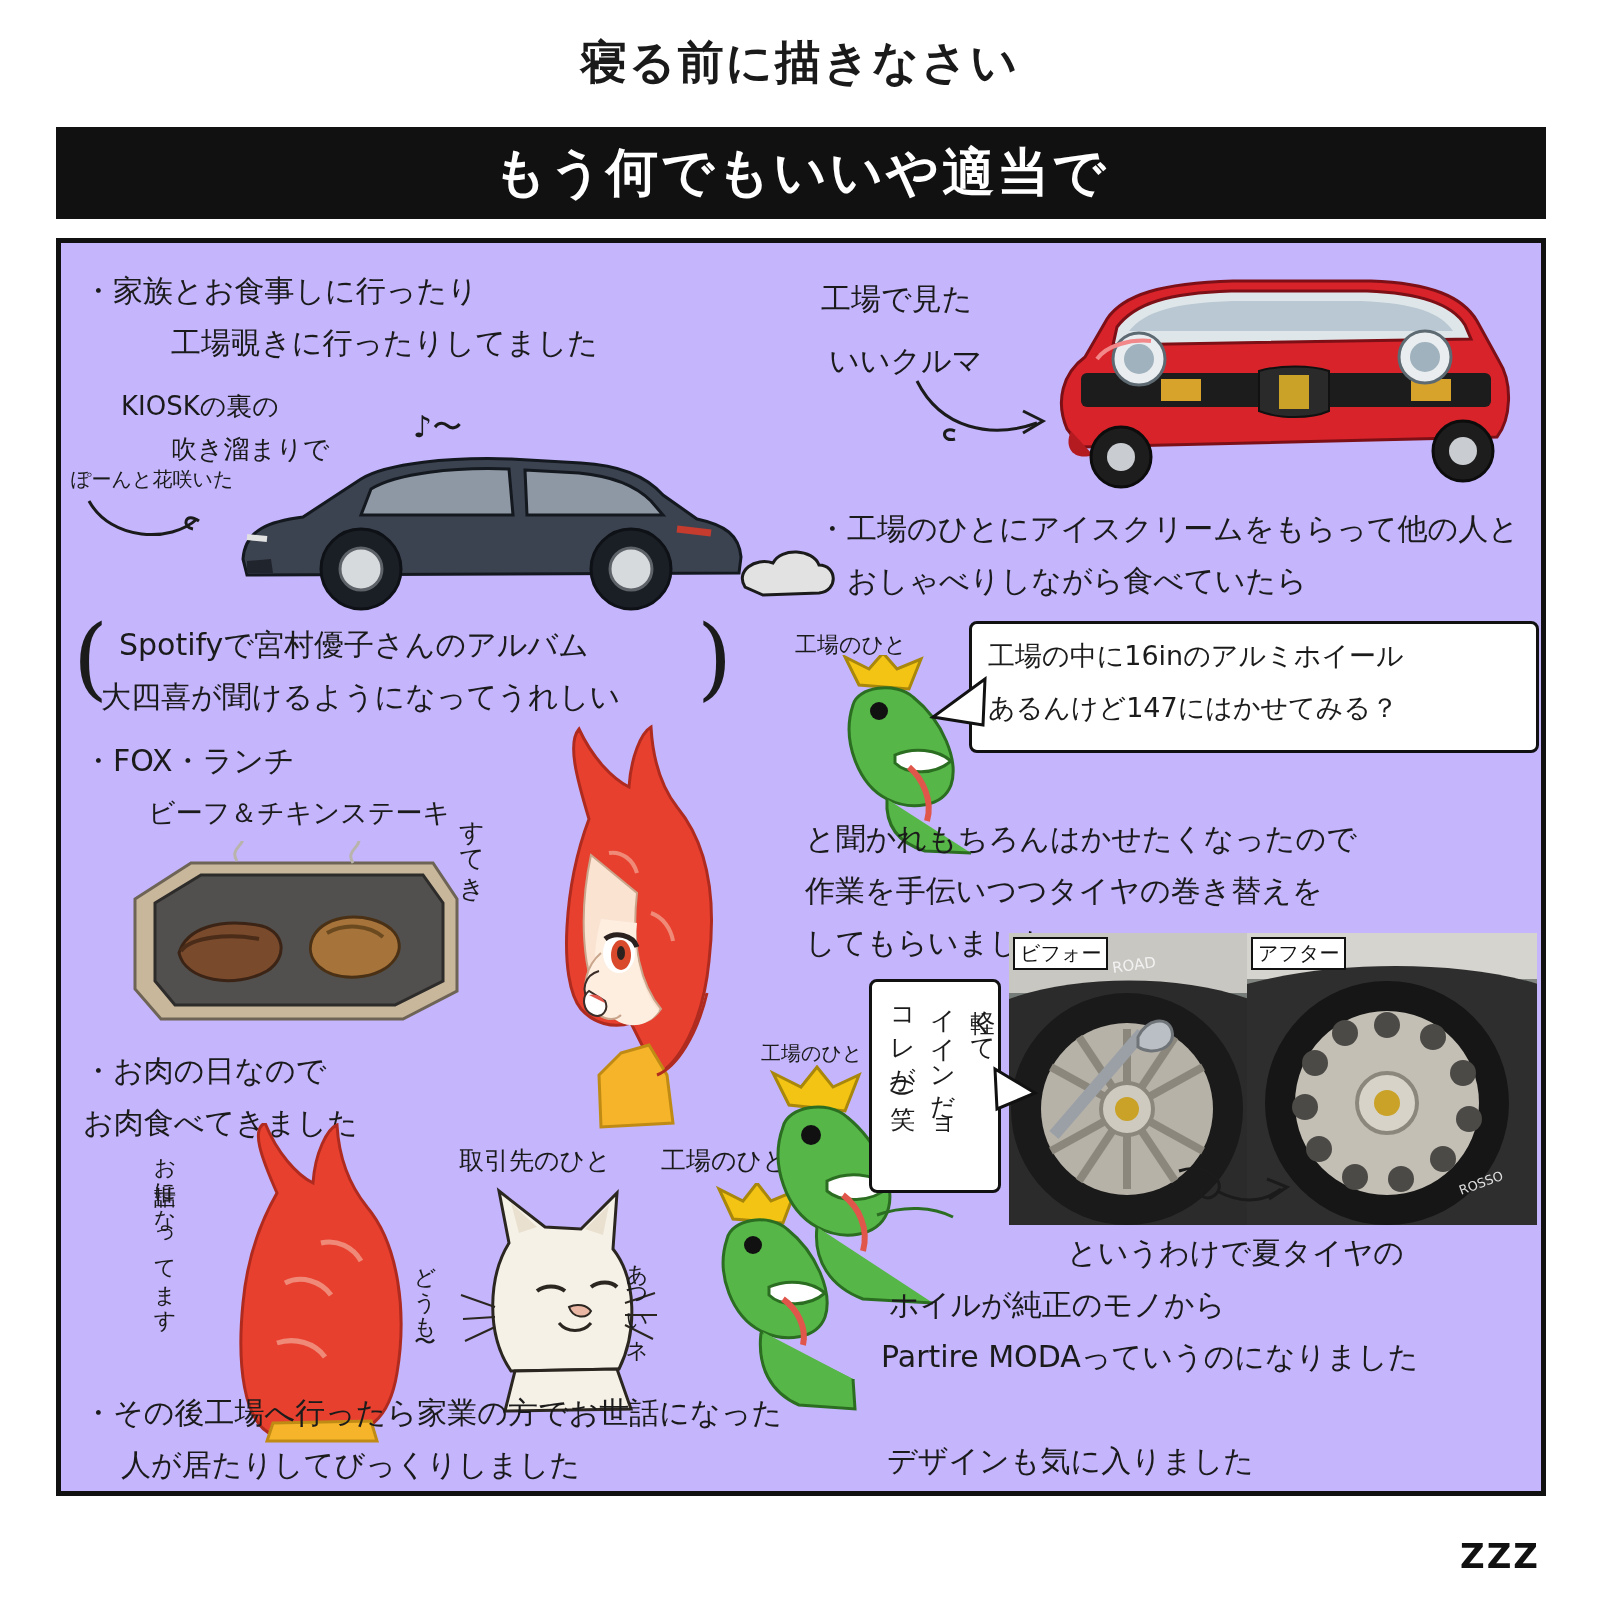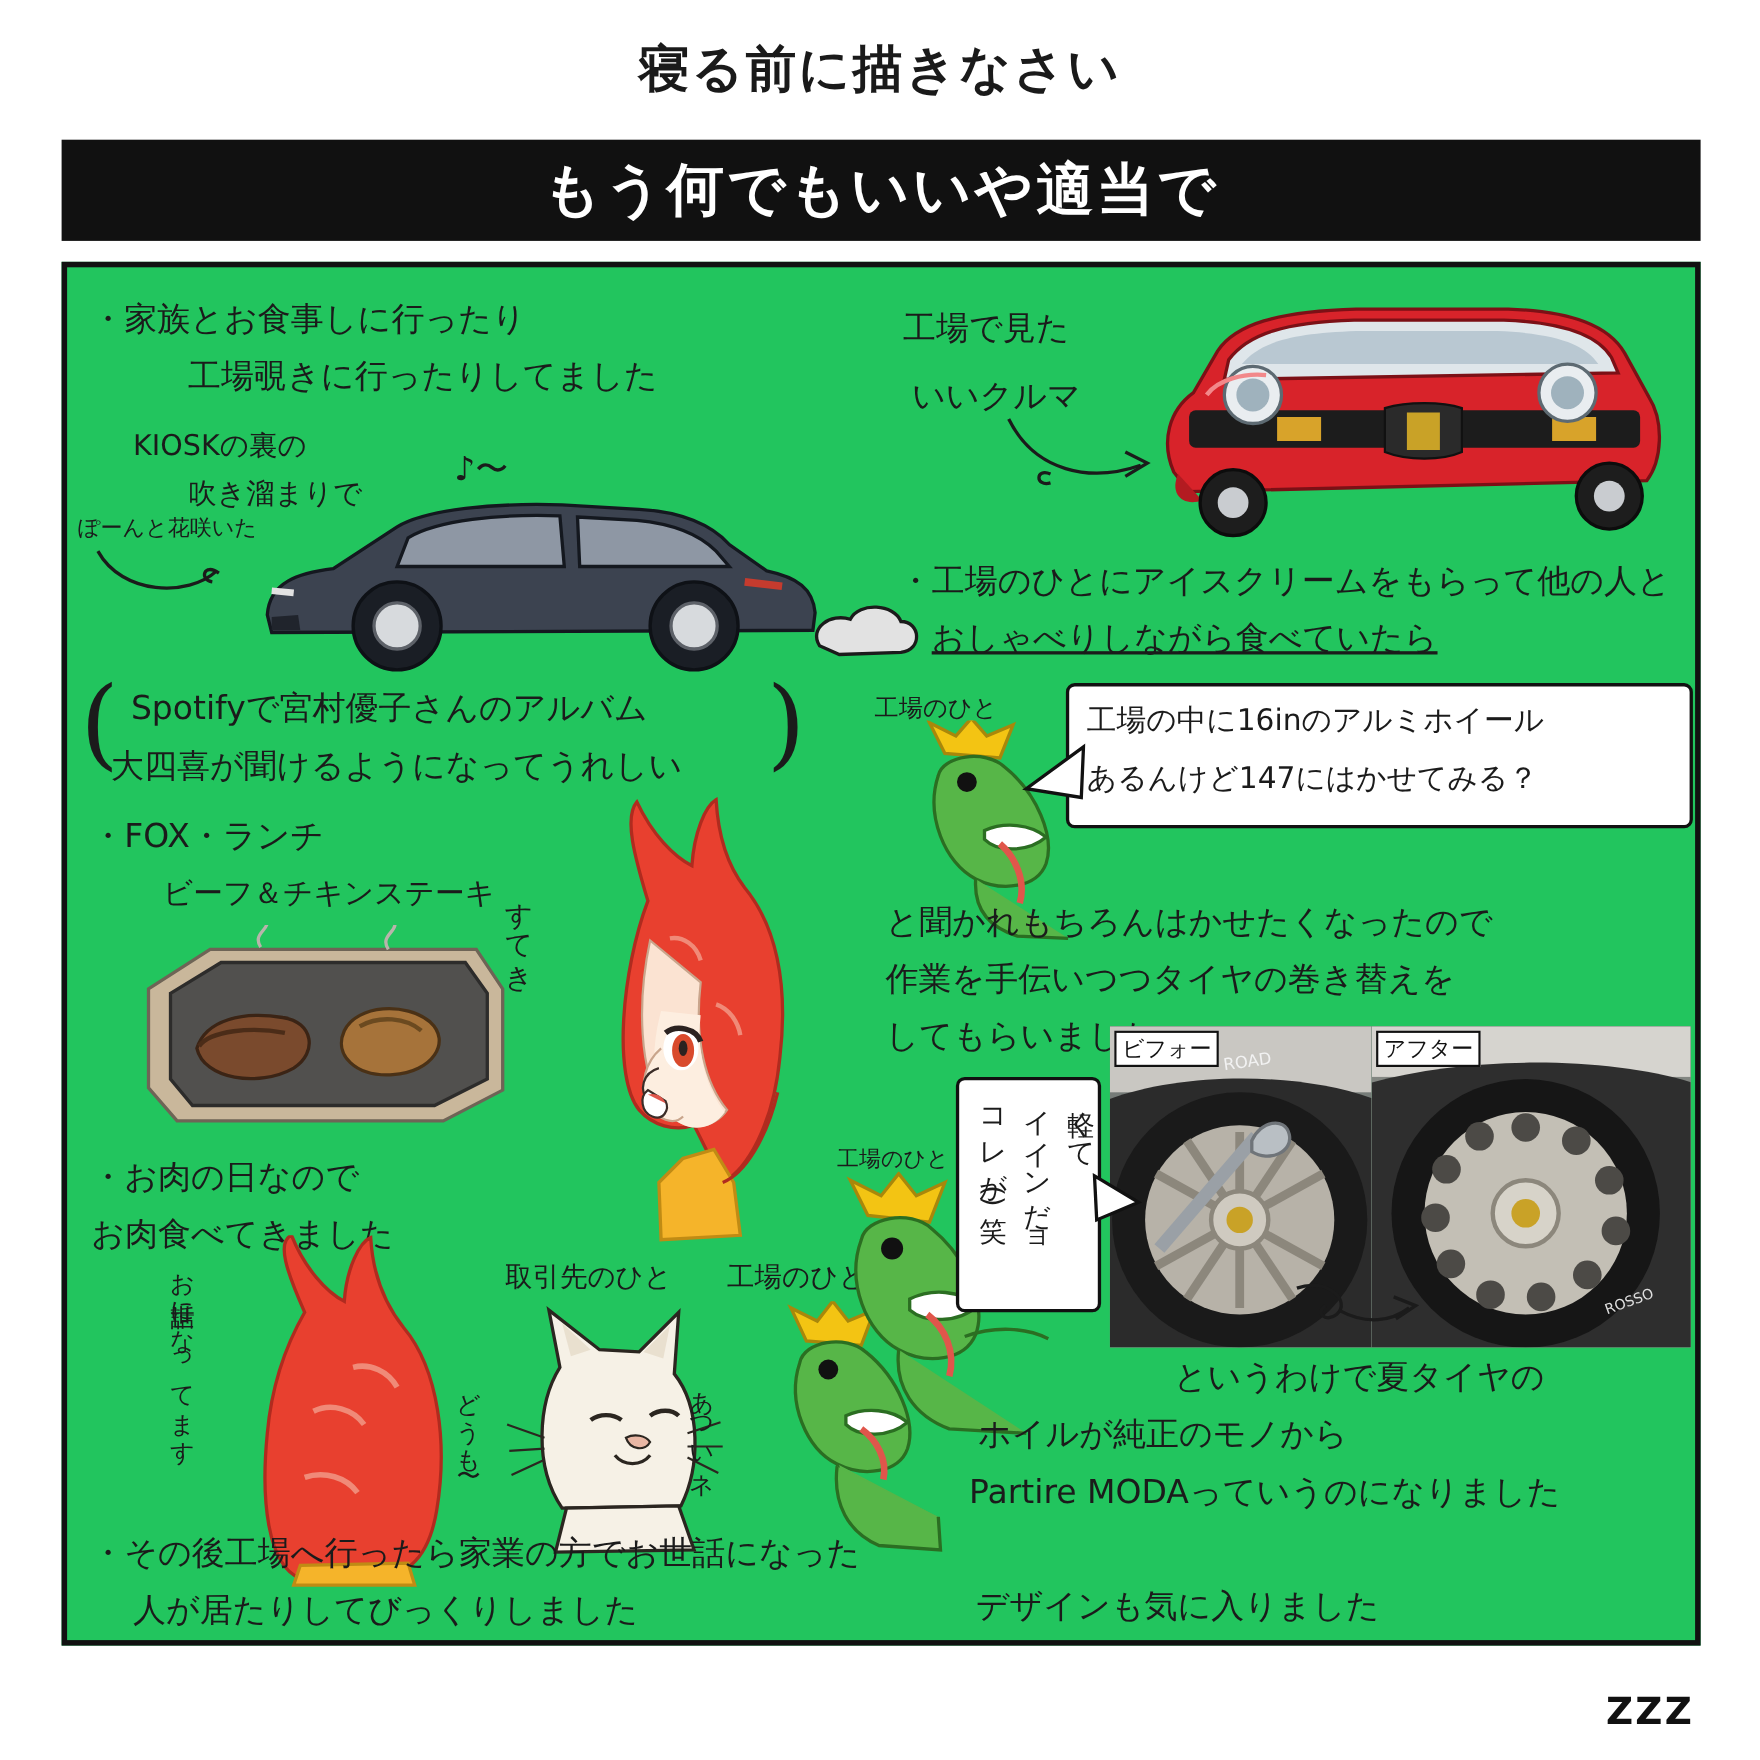--- a/index.html
+++ b/index.html
@@ -33,7 +33,7 @@
   
   .panel{
     position:absolute;left:56px;top:238px;width:1490px;height:1258px;
-    border:5px solid #111;background:#22c55e;box-sizing:border-box;
+    border:5px solid #111;background:#c4b5fd;box-sizing:border-box;
   }
 
   

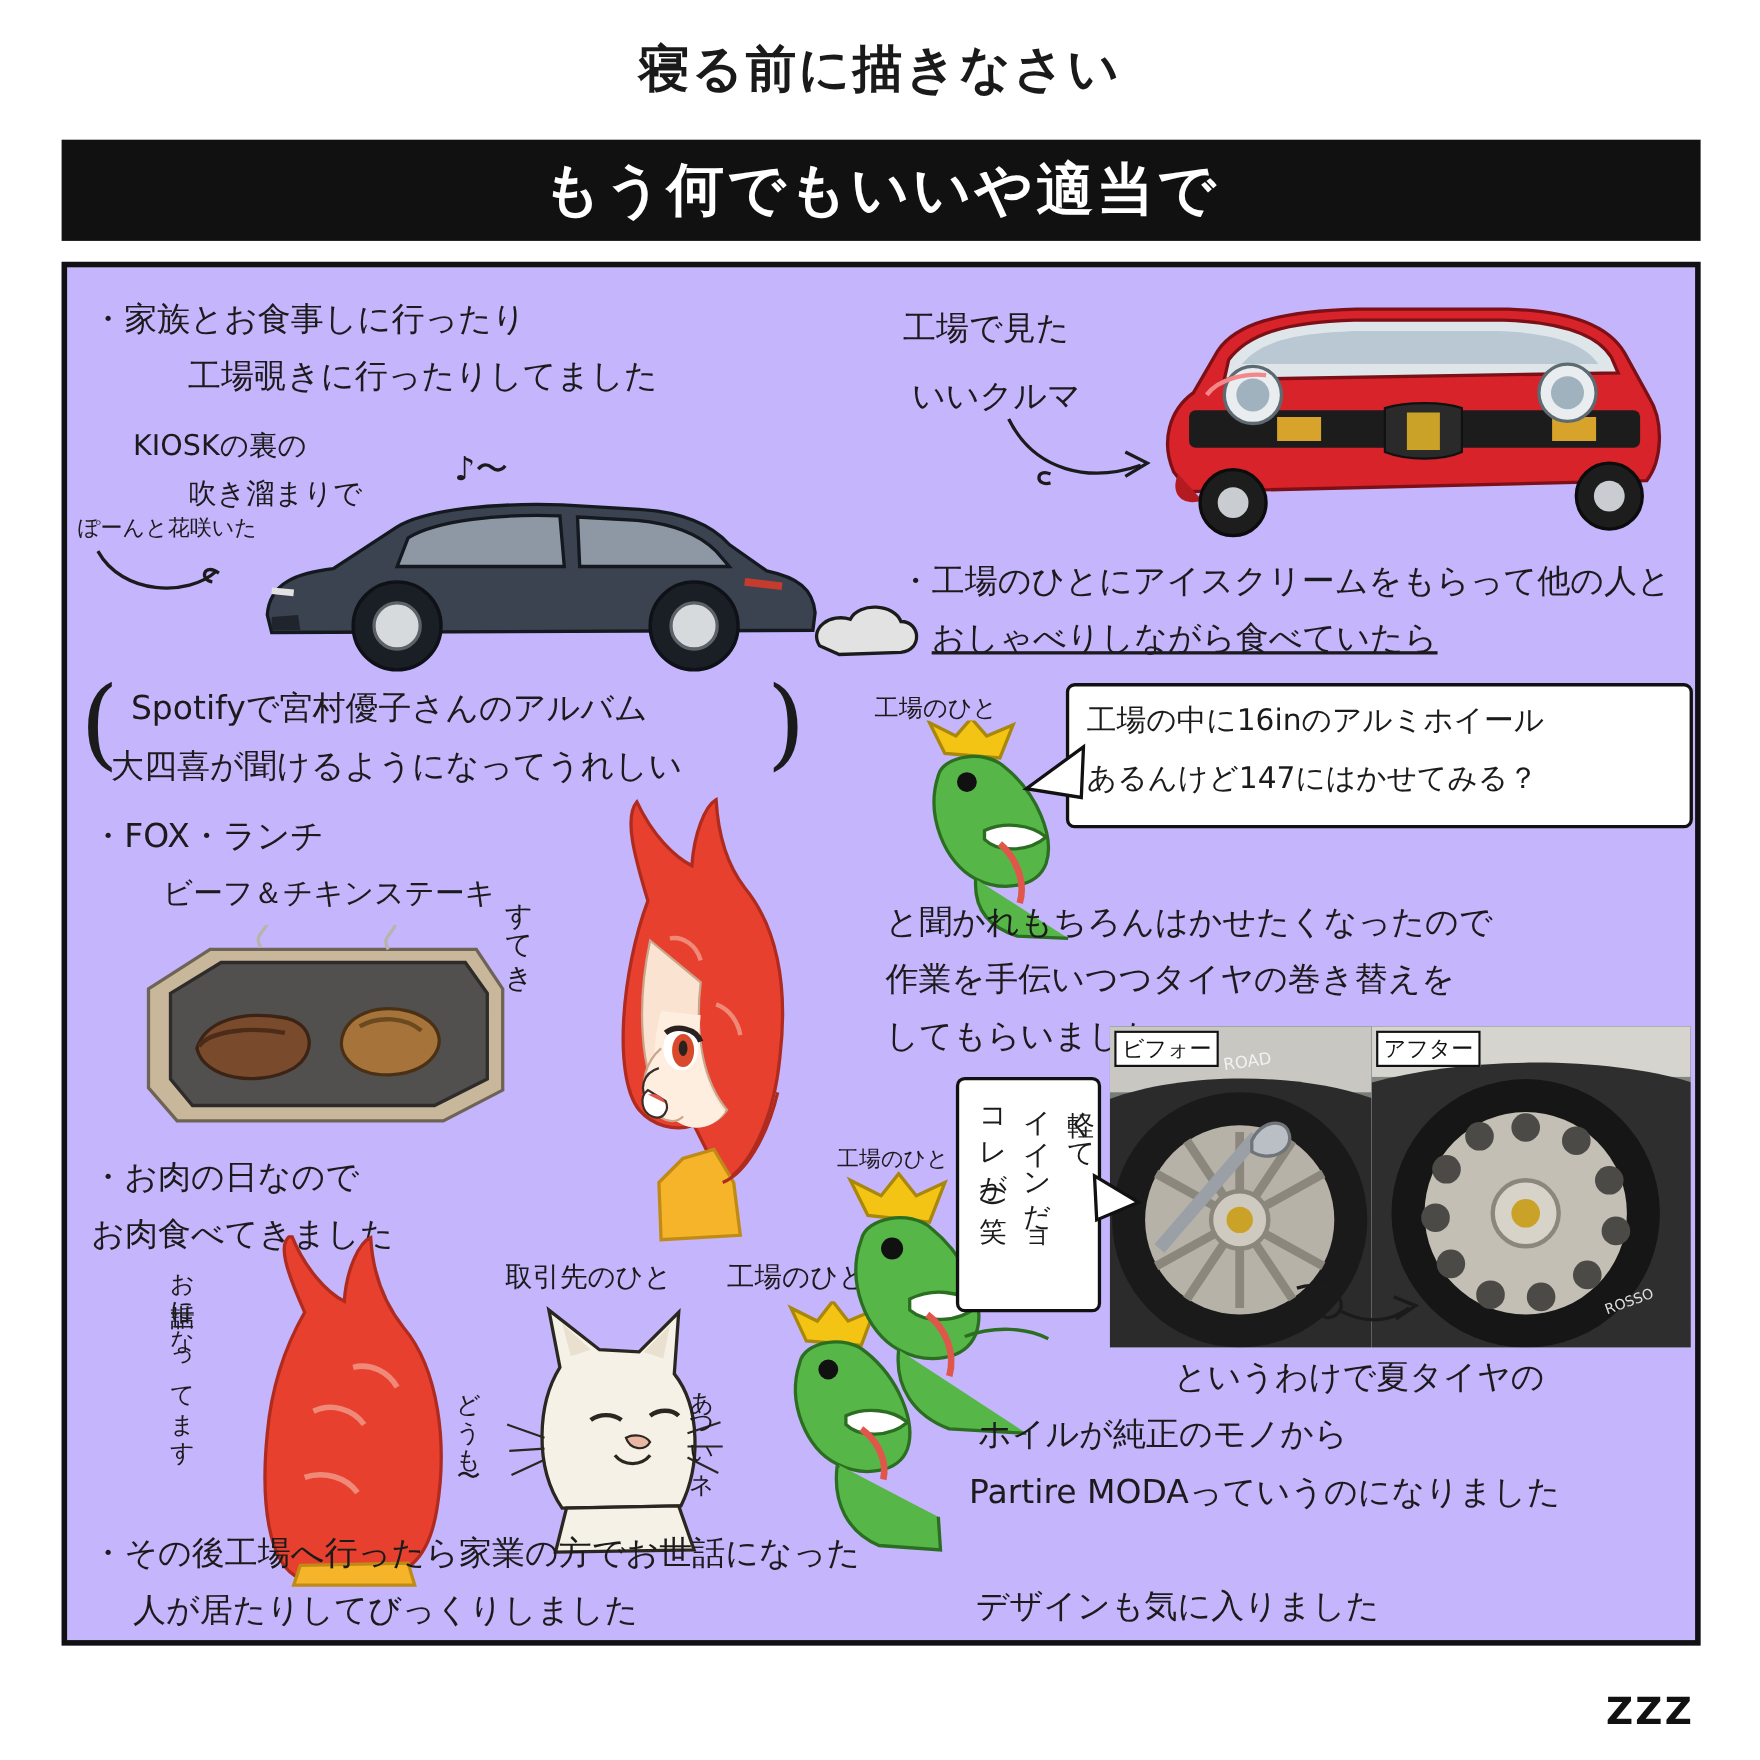--- a/index.html
+++ b/index.html
@@ -244,7 +244,7 @@
     </svg>
 
     <div class="hw s30" style="left:756px;top:264px;">・工場のひとにアイスクリームをもらって他の人と</div>
-    <div class="hw s30" style="left:786px;top:316px;text-decoration:underline;">おしゃべりしながら食べていたら</div>
+    <div class="hw s30" style="left:786px;top:316px;">おしゃべりしながら食べていたら</div>
 
     <div class="hw s22" style="left:734px;top:386px;">工場のひと</div>
     <svg class="artbox" style="left:740px;top:412px;" width="200" height="200" viewBox="0 0 200 200">

